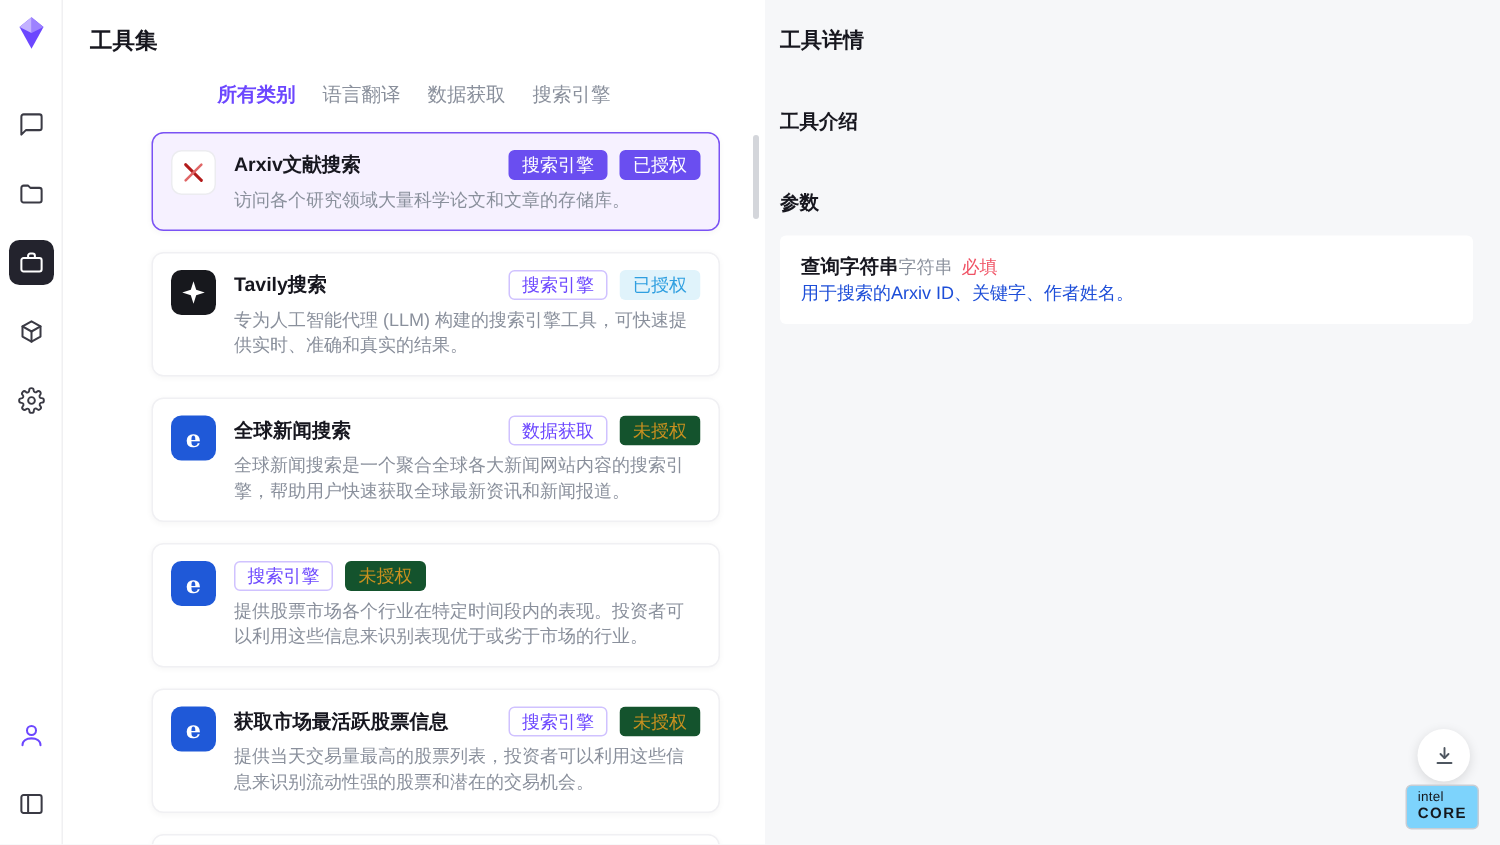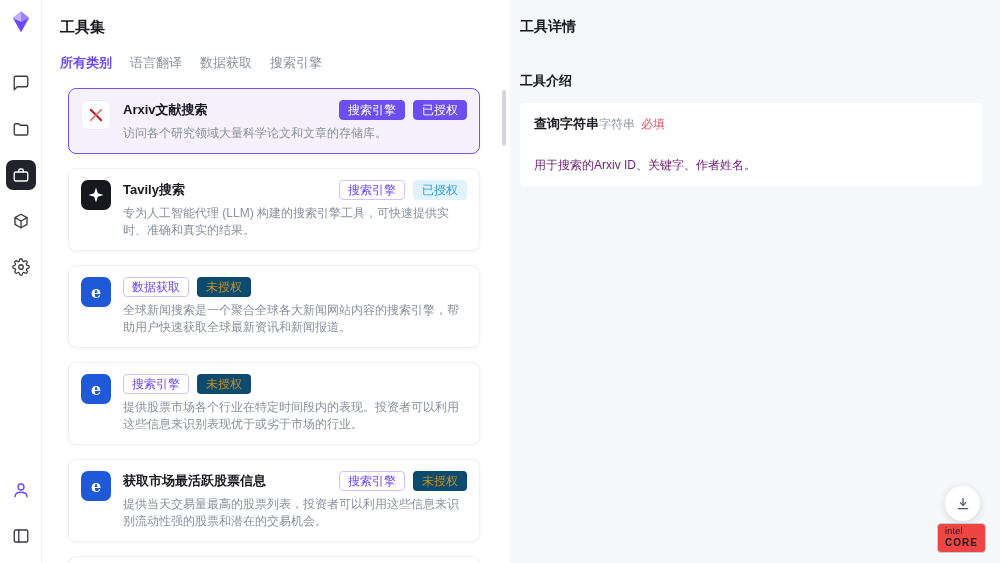--- a/index.html
+++ b/index.html
@@ -20,7 +20,7 @@
   .list-panel { width:468px; background:#fff; flex-shrink:0; position:relative; display:flex; flex-direction:column; overflow:hidden; }
   .list-header { padding:18px 18px 0 18px; }
   .panel-title { font-size:15px; font-weight:bold; color:#17171f; }
-  .tabs { display:flex; gap:18px; margin-top:17px; font-size:13px; color:#8a909c; }
+  .tabs { display:flex; gap:18px; margin-top:17px; font-size:13px; color:#8a909c;justify-content:center; }
   .tab { cursor:pointer; }
   .tab.active { color:#6C47FF; font-weight:bold; }
   .tool-list { margin-top:14px; padding:2px 30px 0 26px; overflow:hidden; flex:1; }

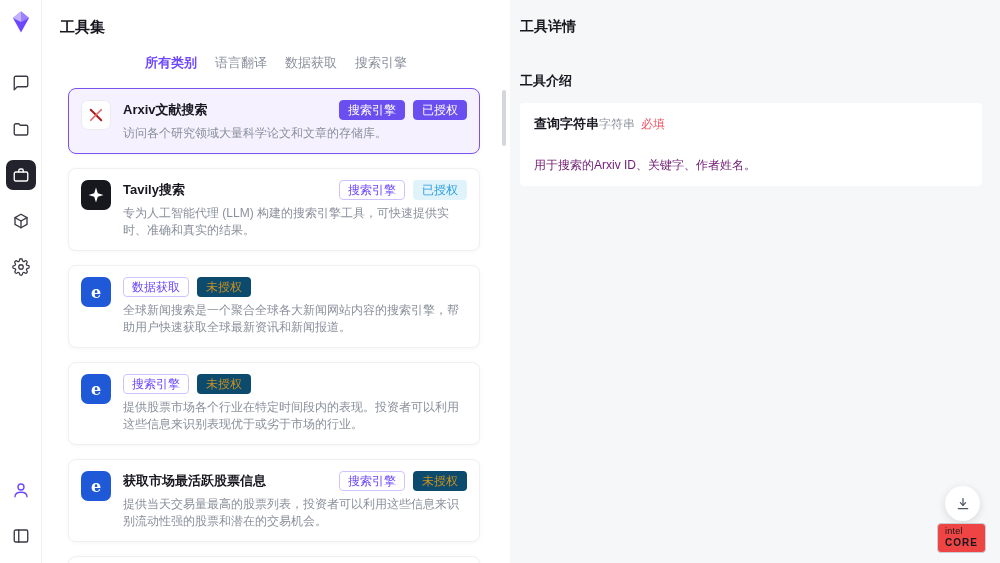--- a/index.html
+++ b/index.html
@@ -24,7 +24,7 @@
   .tab { cursor:pointer; }
   .tab.active { color:#6C47FF; font-weight:bold; }
   .tool-list { margin-top:14px; padding:2px 30px 0 26px; overflow:hidden; flex:1; }
-  .tool-card { display:flex; gap:12px; padding:11px 12px; border:1px solid #f0f0f3; border-radius:8px; margin-bottom:14px; background:#fff; box-shadow:0 1px 4px rgba(0,0,0,0.04); cursor:pointer; }
+  .tool-card { display:flex; gap:12px; padding:11px 12px; border:1px solid #f0f0f3; border-radius:8px; margin-bottom:14px; background:#fff; box-shadow:0 1px 4px rgba(0,0,0,0.04); cursor:pointer;margin-left:33px; }
   .tool-card.selected { border:1.5px solid #7a52f4; background:#f6f1ff; }
   .tool-icon { width:30px; height:30px; border-radius:7px; flex-shrink:0; display:flex; align-items:center; justify-content:center; overflow:hidden; }
   .tool-icon svg { width:18px; height:18px; }

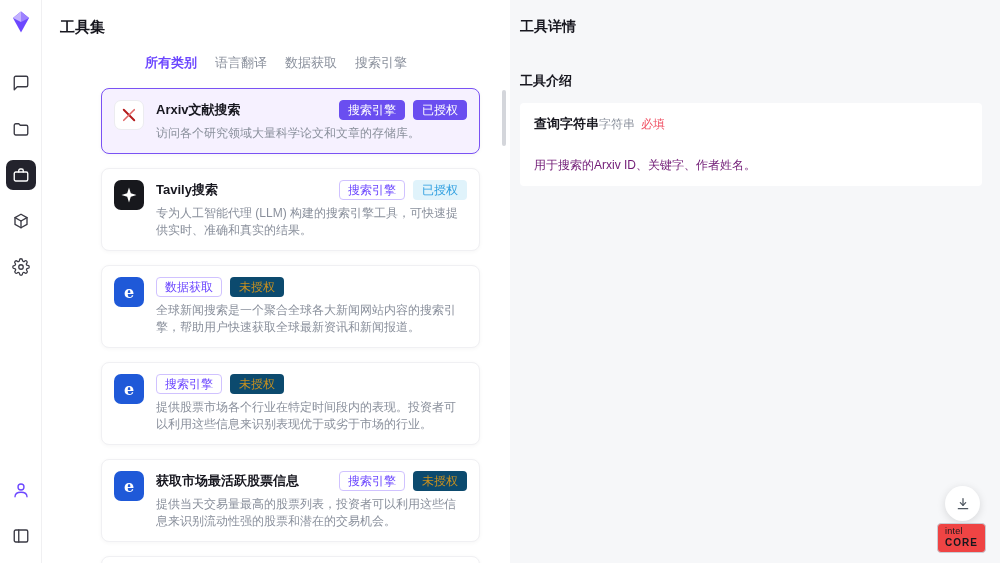--- a/index.html
+++ b/index.html
@@ -216,6 +216,7 @@
   <div class="detail-panel">
     <div class="detail-title">工具详情</div>
     <div class="section-title">工具介绍</div>
+    <div class="section-title">参数</div>
     <div>
   <div class="param-card">
     <div class="param-head">

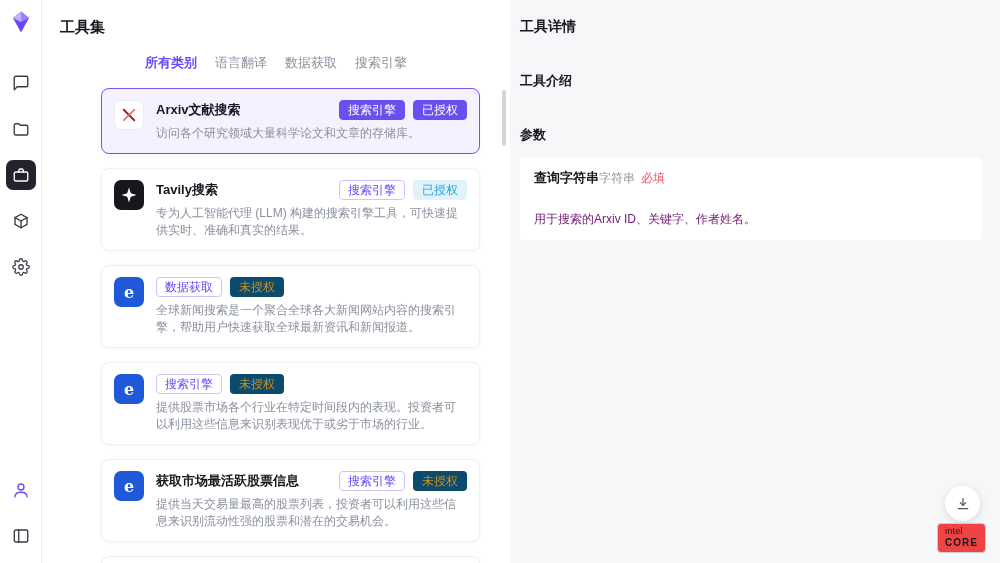--- a/index.html
+++ b/index.html
@@ -52,7 +52,7 @@
   .param-name { font-size:13px; font-weight:bold; color:#17171f; }
   .param-type { font-size:12px; color:#8a909c; margin-left:0; }
   .param-required { font-size:12px; color:#f05265; margin-left:6px;font-family:Liberation Serif, serif; }
-  .param-desc { margin-top:24px; font-size:12px; color:#701a75; }
+  .param-desc { margin-top:0; font-size:12px; color:#1d4ed8; }
 
   
   .fab { position:absolute; right:20px; bottom:42px; width:35px; height:35px; border-radius:50%; background:#fff; box-shadow:0 2px 8px rgba(0,0,0,0.13); display:flex; align-items:center; justify-content:center; color:#4e5660; cursor:pointer; }

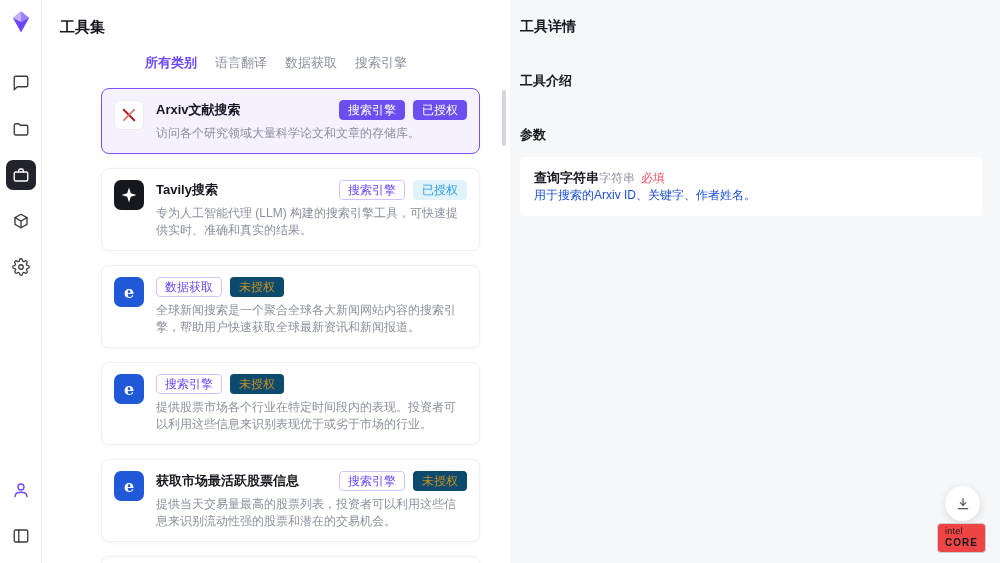--- a/index.html
+++ b/index.html
@@ -171,6 +171,7 @@
           </div>
     <div class="tool-body">
       <div class="tool-head">
+        <span class="tool-name">全球新闻搜索</span>
         <span class="badge badge-cat outline">数据获取</span>
         <span class="badge badge-auth warn">未授权</span>
       </div>

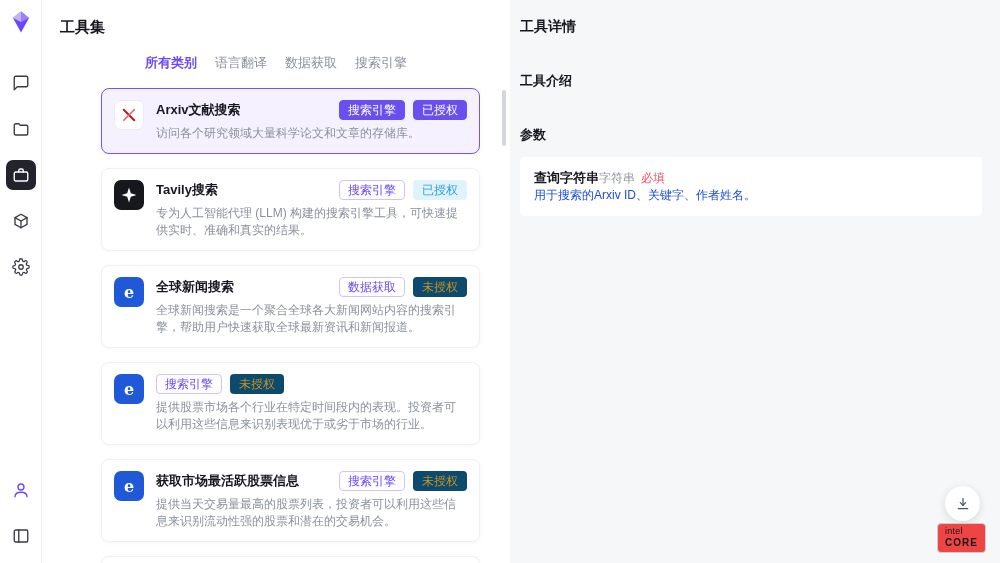--- a/index.html
+++ b/index.html
@@ -38,7 +38,7 @@
   .badge.solid { background:#6a4ef0; border-color:#6a4ef0; color:#fff; }
   .badge.outline { background:#fff; border-color:#d0c2ff; color:#6C47FF; }
   .badge.info { background:#e0f3fb; color:#2f9fe0; }
-  .badge.warn { background:#0c4a6e; color:#c8901f; }
+  .badge.warn { background:#14532d; color:#c8901f; }
   .tool-desc { margin-top:5px; font-size:12px; line-height:17px; color:#8a909c; }
   .scroll-thumb { position:absolute; right:4px; top:90px; width:4px; height:56px; border-radius:2px; background:#d4d6db; cursor:pointer; }
 

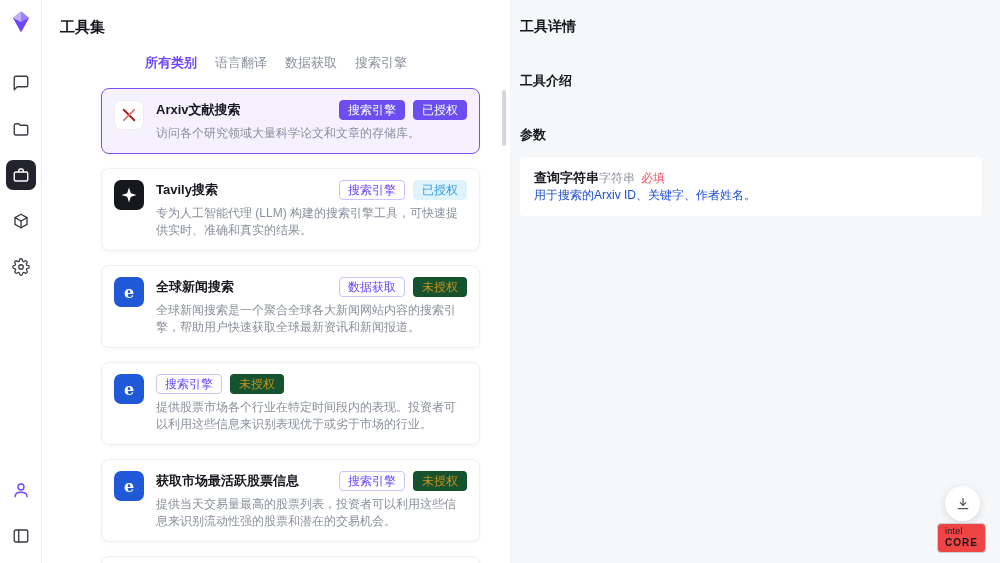--- a/index.html
+++ b/index.html
@@ -57,7 +57,7 @@
   
   .fab { position:absolute; right:20px; bottom:42px; width:35px; height:35px; border-radius:50%; background:#fff; box-shadow:0 2px 8px rgba(0,0,0,0.13); display:flex; align-items:center; justify-content:center; color:#4e5660; cursor:pointer; }
   .fab svg { width:16px; height:16px; }
-  .intel-badge { position:absolute; right:14px; bottom:10px; background:#ef4444; border:1px solid #c9cdd4; border-radius:4px; padding:3px 7px 4px; text-align:center; line-height:1.1; }
+  .intel-badge { position:absolute; right:14px; bottom:10px; background:#7dd3fc; border:1px solid #c9cdd4; border-radius:4px; padding:3px 7px 4px; text-align:center; line-height:1.1; }
   .intel-l1 { display:block; font-size:9px; color:#15181d; text-align:left; letter-spacing:0.2px; }
   .intel-l2 { display:block; font-size:10px; font-weight:bold; color:#15181d; letter-spacing:1px; }
 </style>

